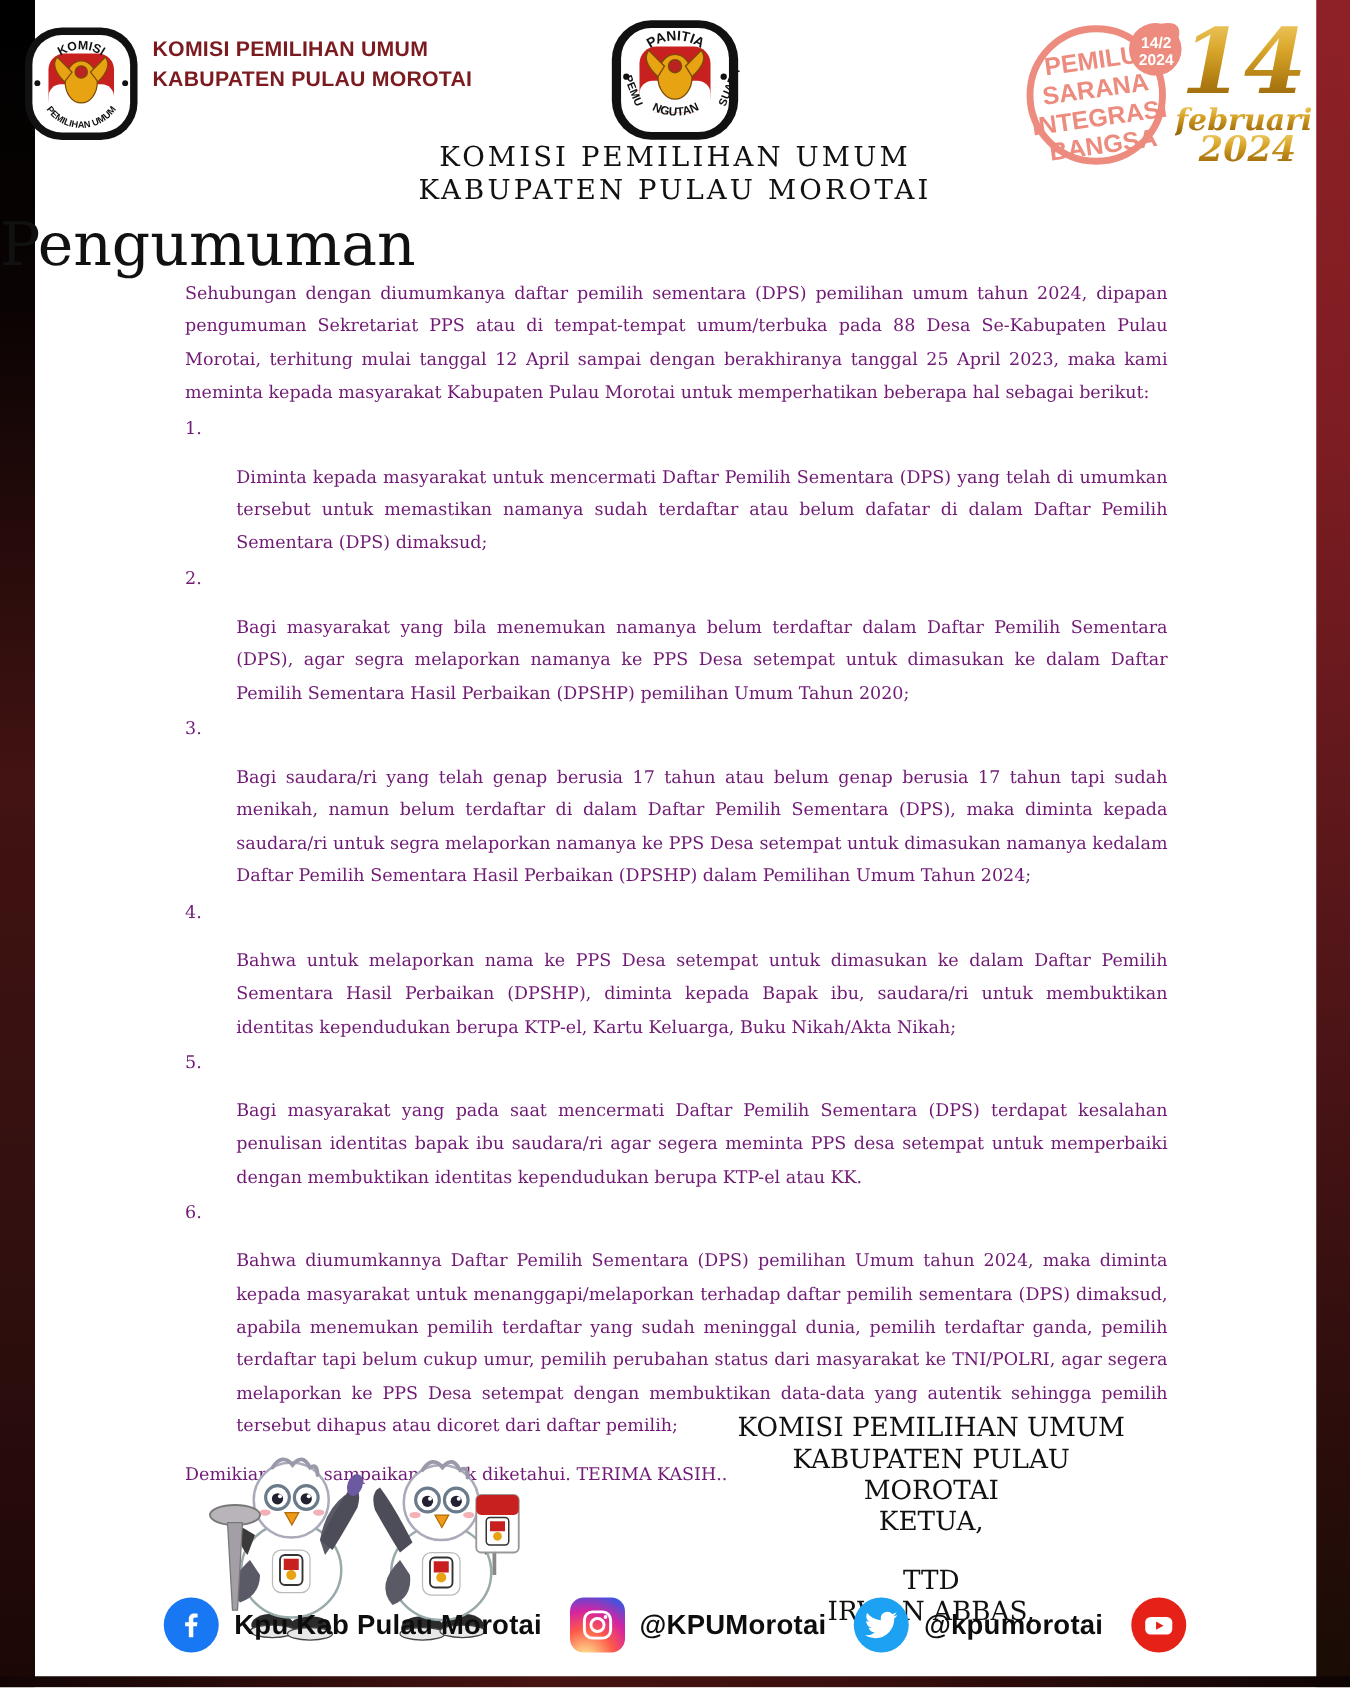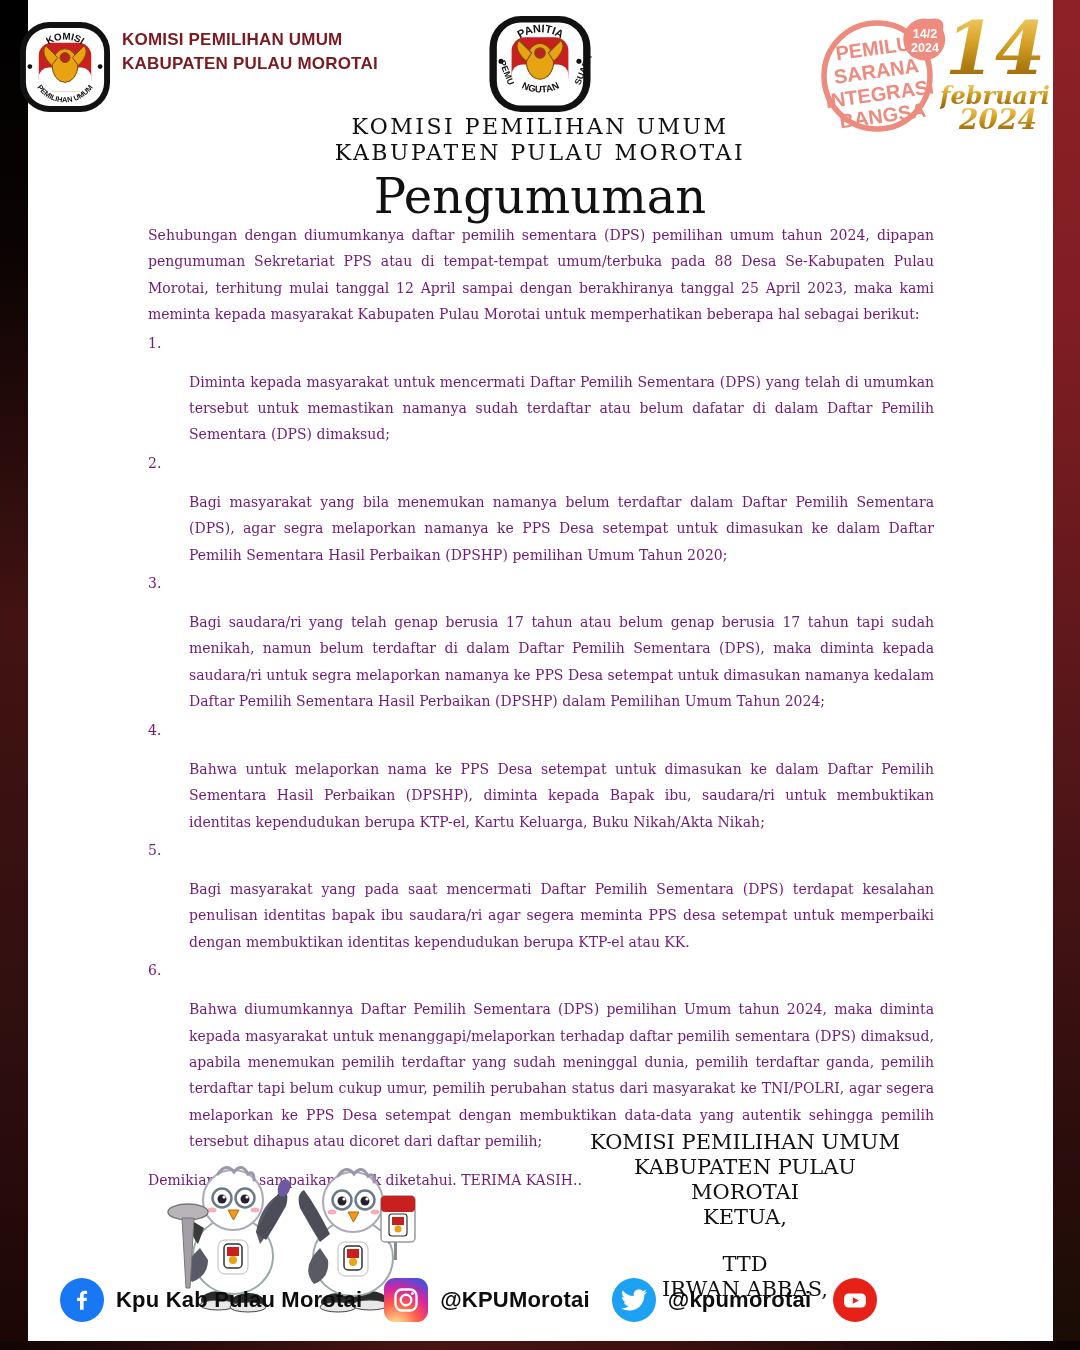--- a/index.html
+++ b/index.html
@@ -21,7 +21,7 @@
     font-size:22px;line-height:26px;letter-spacing:2.5px;color:#111;}
   .badge-pemilu{position:absolute;left:815px;top:10px;}
   .gold14{position:absolute;left:940px;top:12px;text-decoration:underline;}
-  .doc-title{position:absolute;left:0;top:168px;width:1080px;text-align:center;
+  .doc-title{position:absolute;left:0;top:168px;width:1080px;
     font-size:48px;color:#111;}
   
   .body-copy{position:absolute;left:148px;top:222px;width:786px;

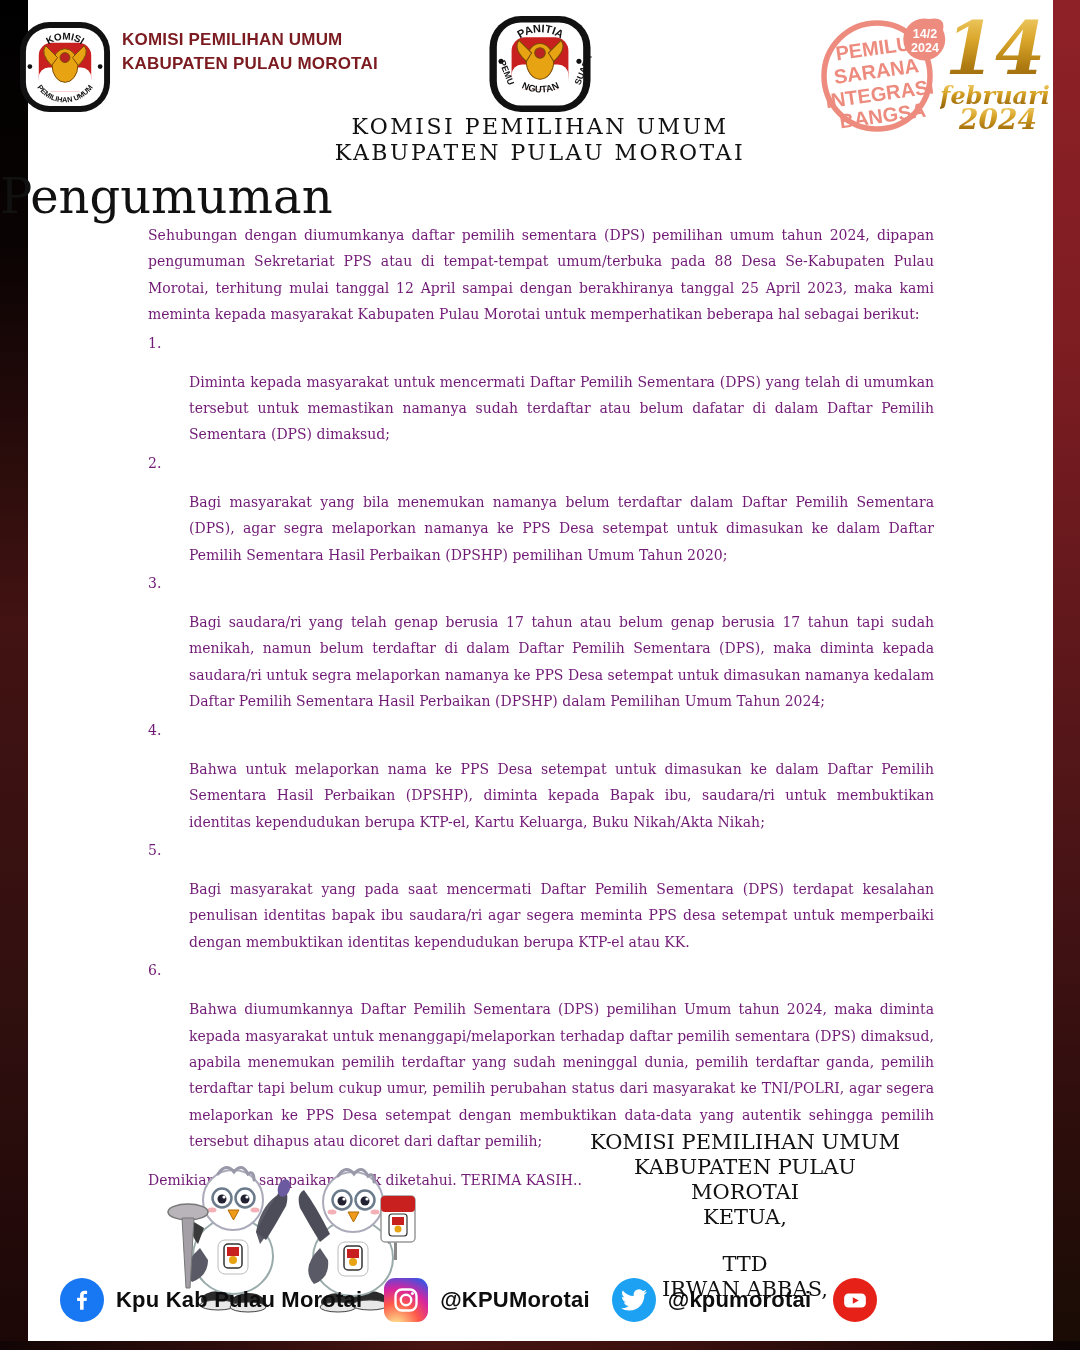--- a/index.html
+++ b/index.html
@@ -39,7 +39,7 @@
   .mascots{position:absolute;left:148px;top:1148px;}
   
   .social-bar{position:absolute;left:60px;top:1272px;width:960px;height:56px;
-    display:flex;align-items:center;justify-content:flex-start;gap:22px;}
+    display:flex;align-items:center;justify-content:center;gap:22px;}
   .social-item{display:flex;align-items:center;gap:12px;}
   .social-item .label{font-family:"Liberation Sans",sans-serif;font-weight:bold;
     font-size:22px;color:#0d0d0d;letter-spacing:.2px;}

